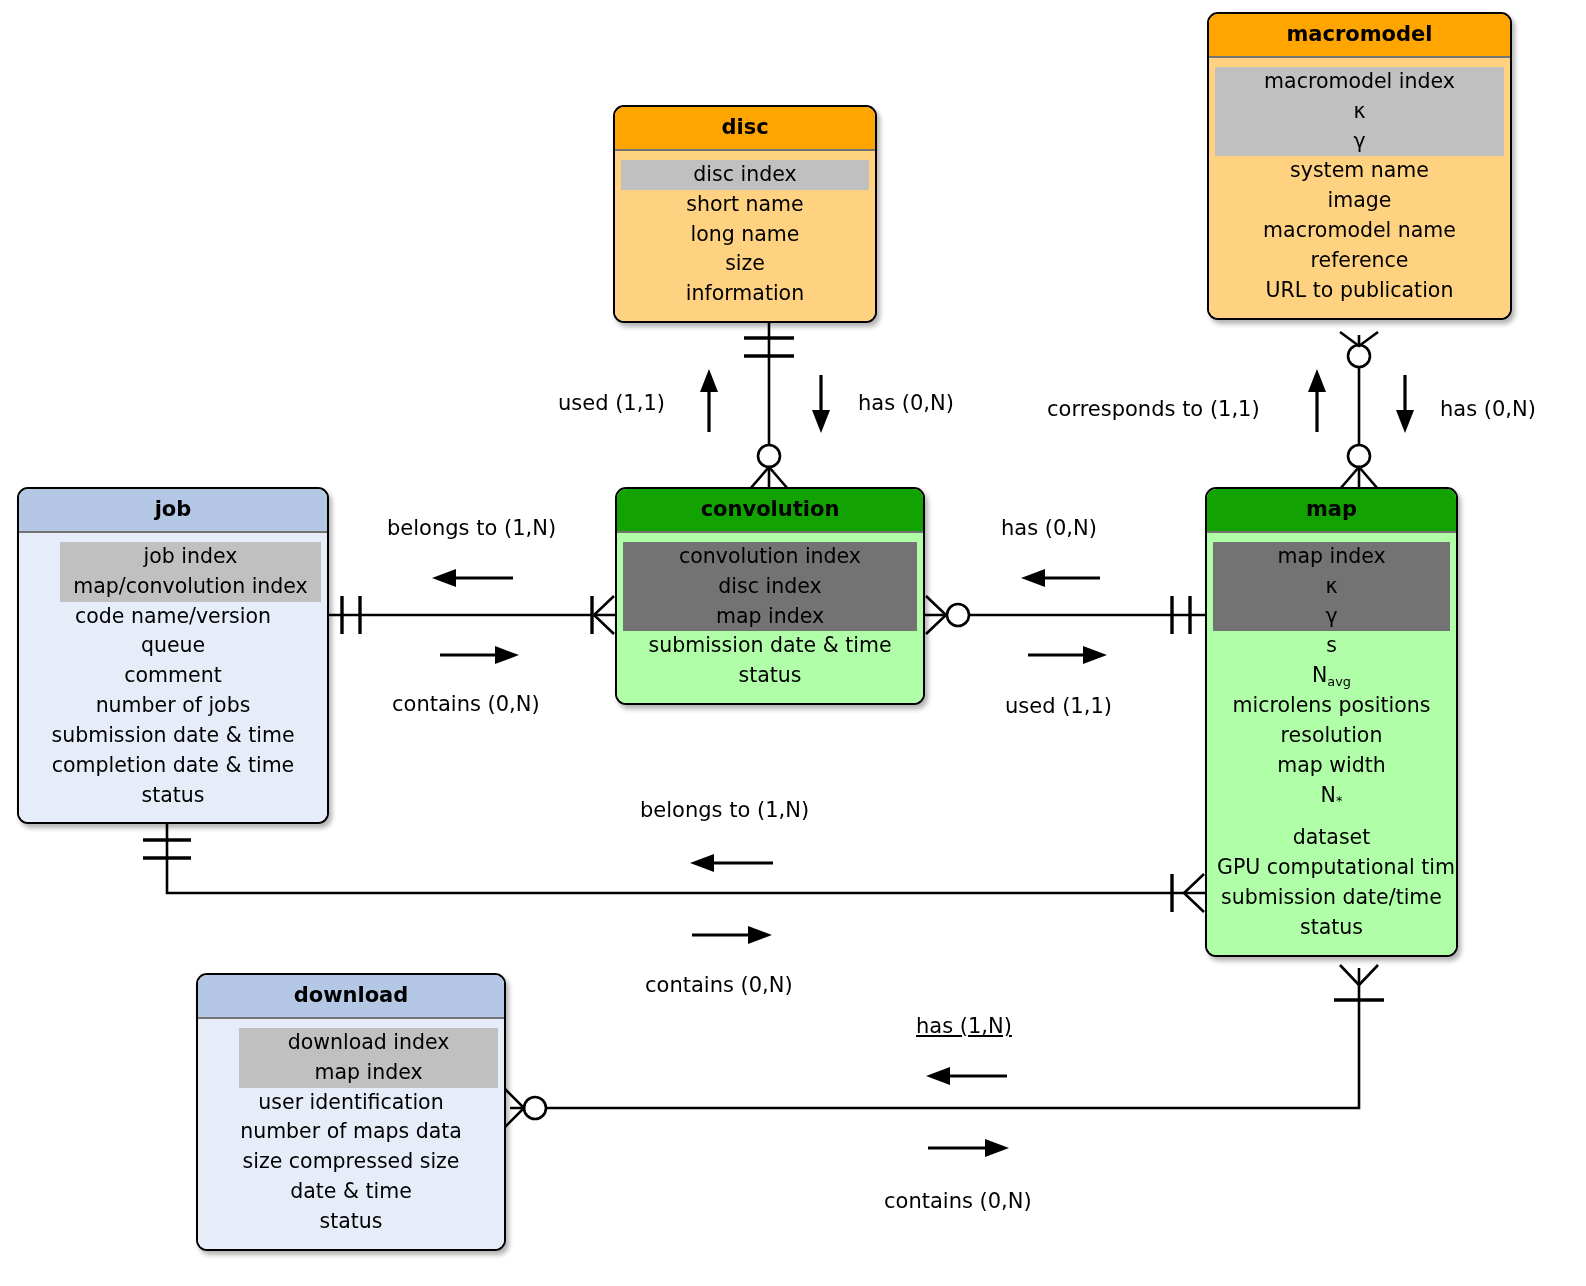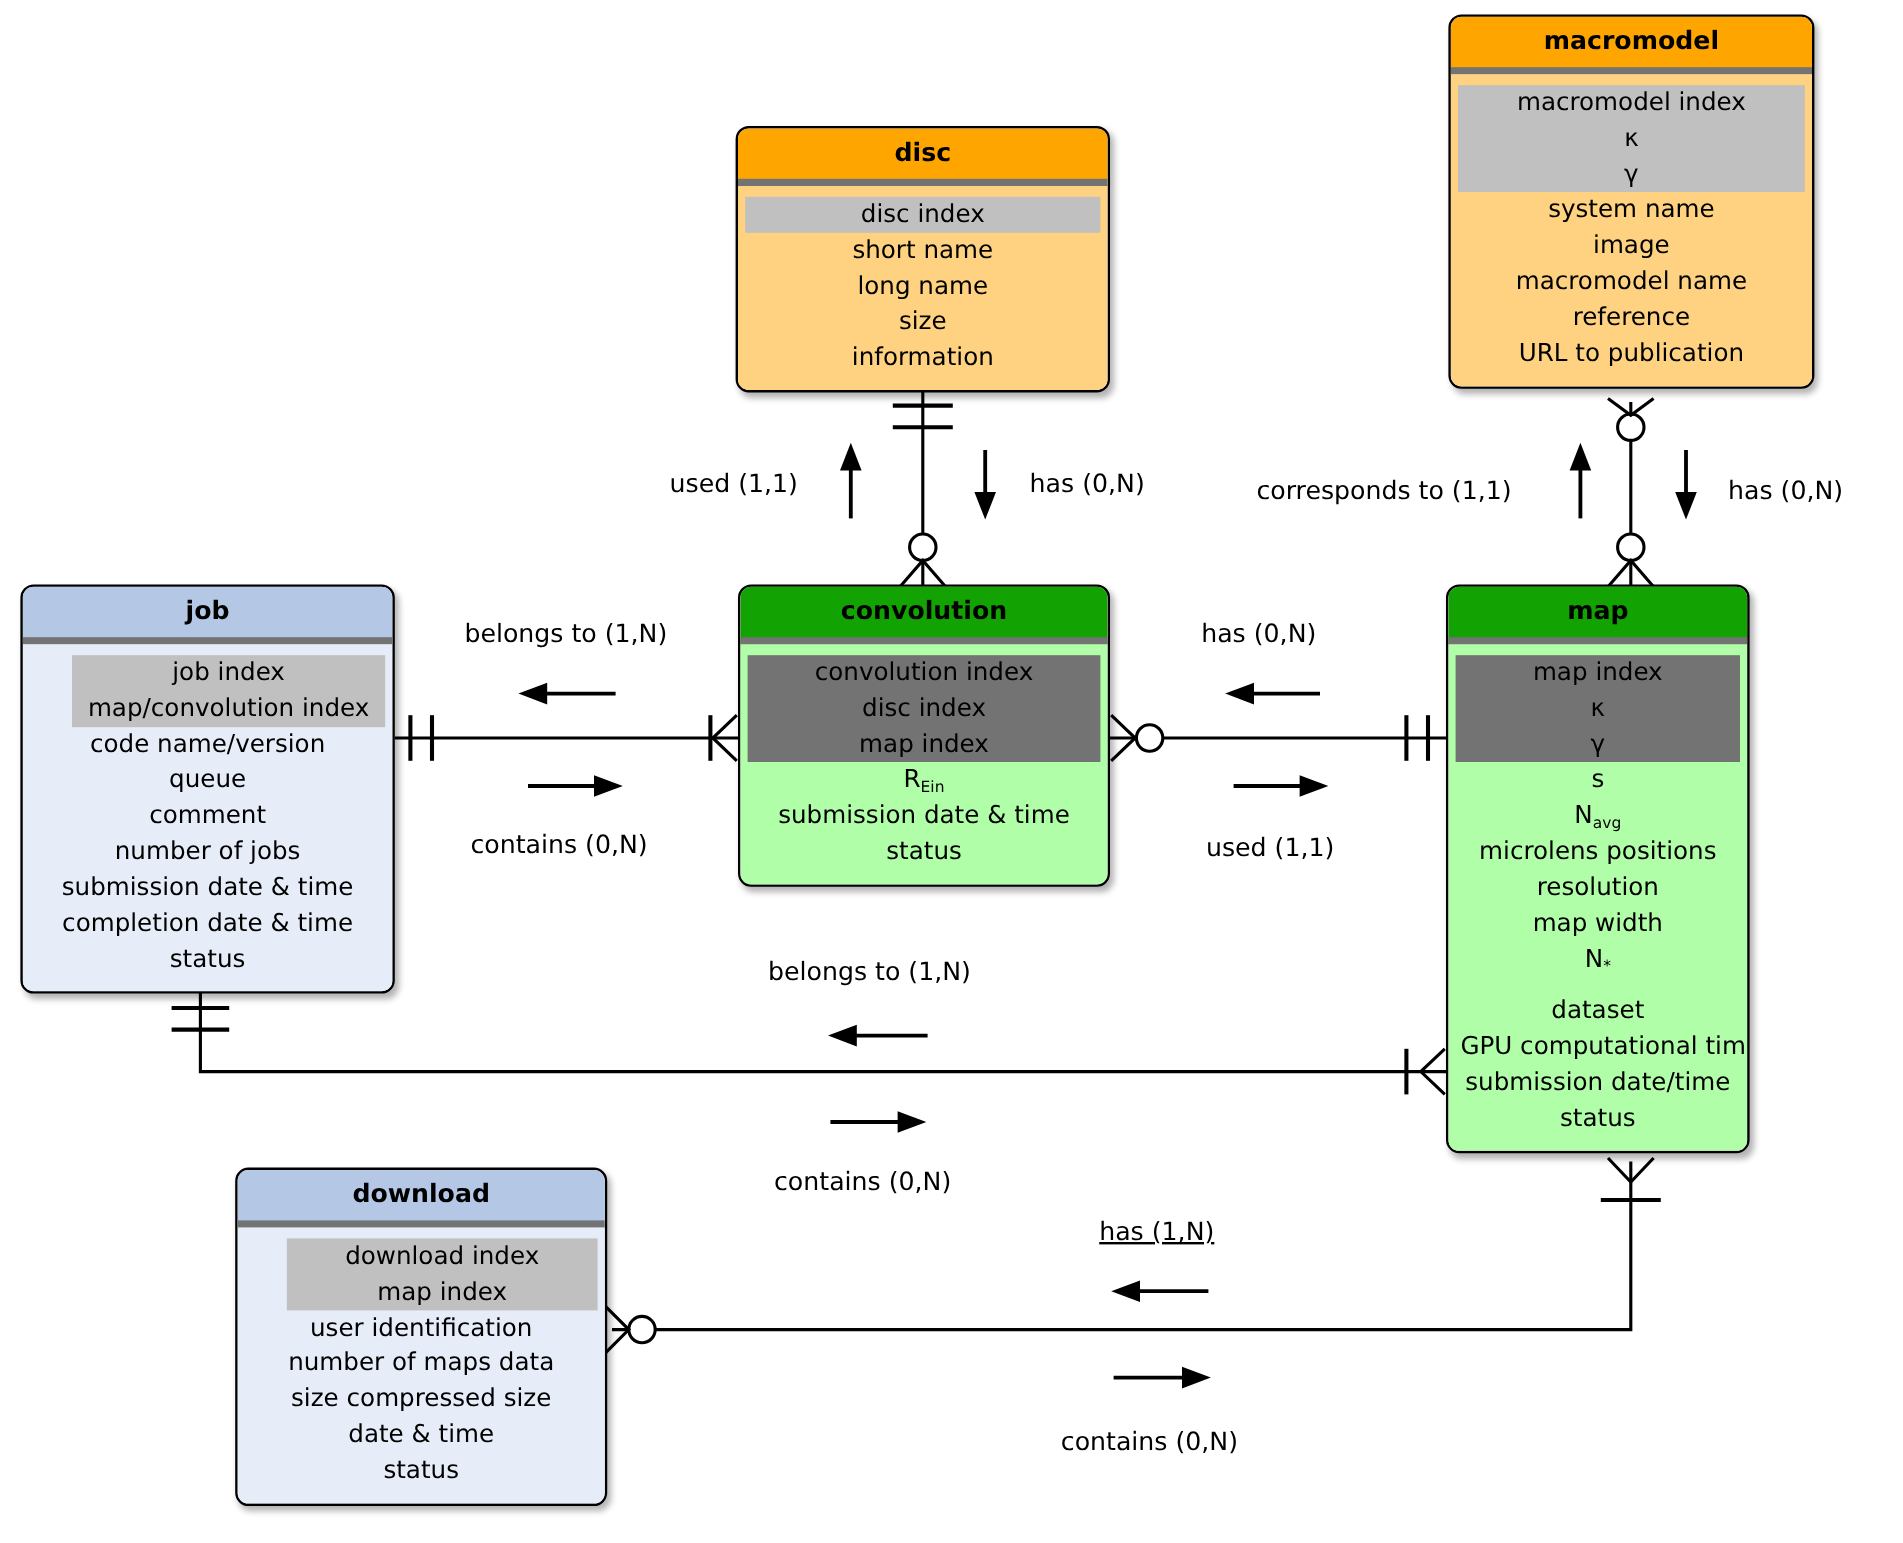--- a/index.html
+++ b/index.html
@@ -31,7 +31,7 @@
     text-align:center;
     line-height:1.0;
     padding:10px 4px 11px 4px;
-    border-bottom:6px solid #737373;
+    border-bottom:2px solid #737373;
     color:#000;
     box-sizing:border-box;
   }

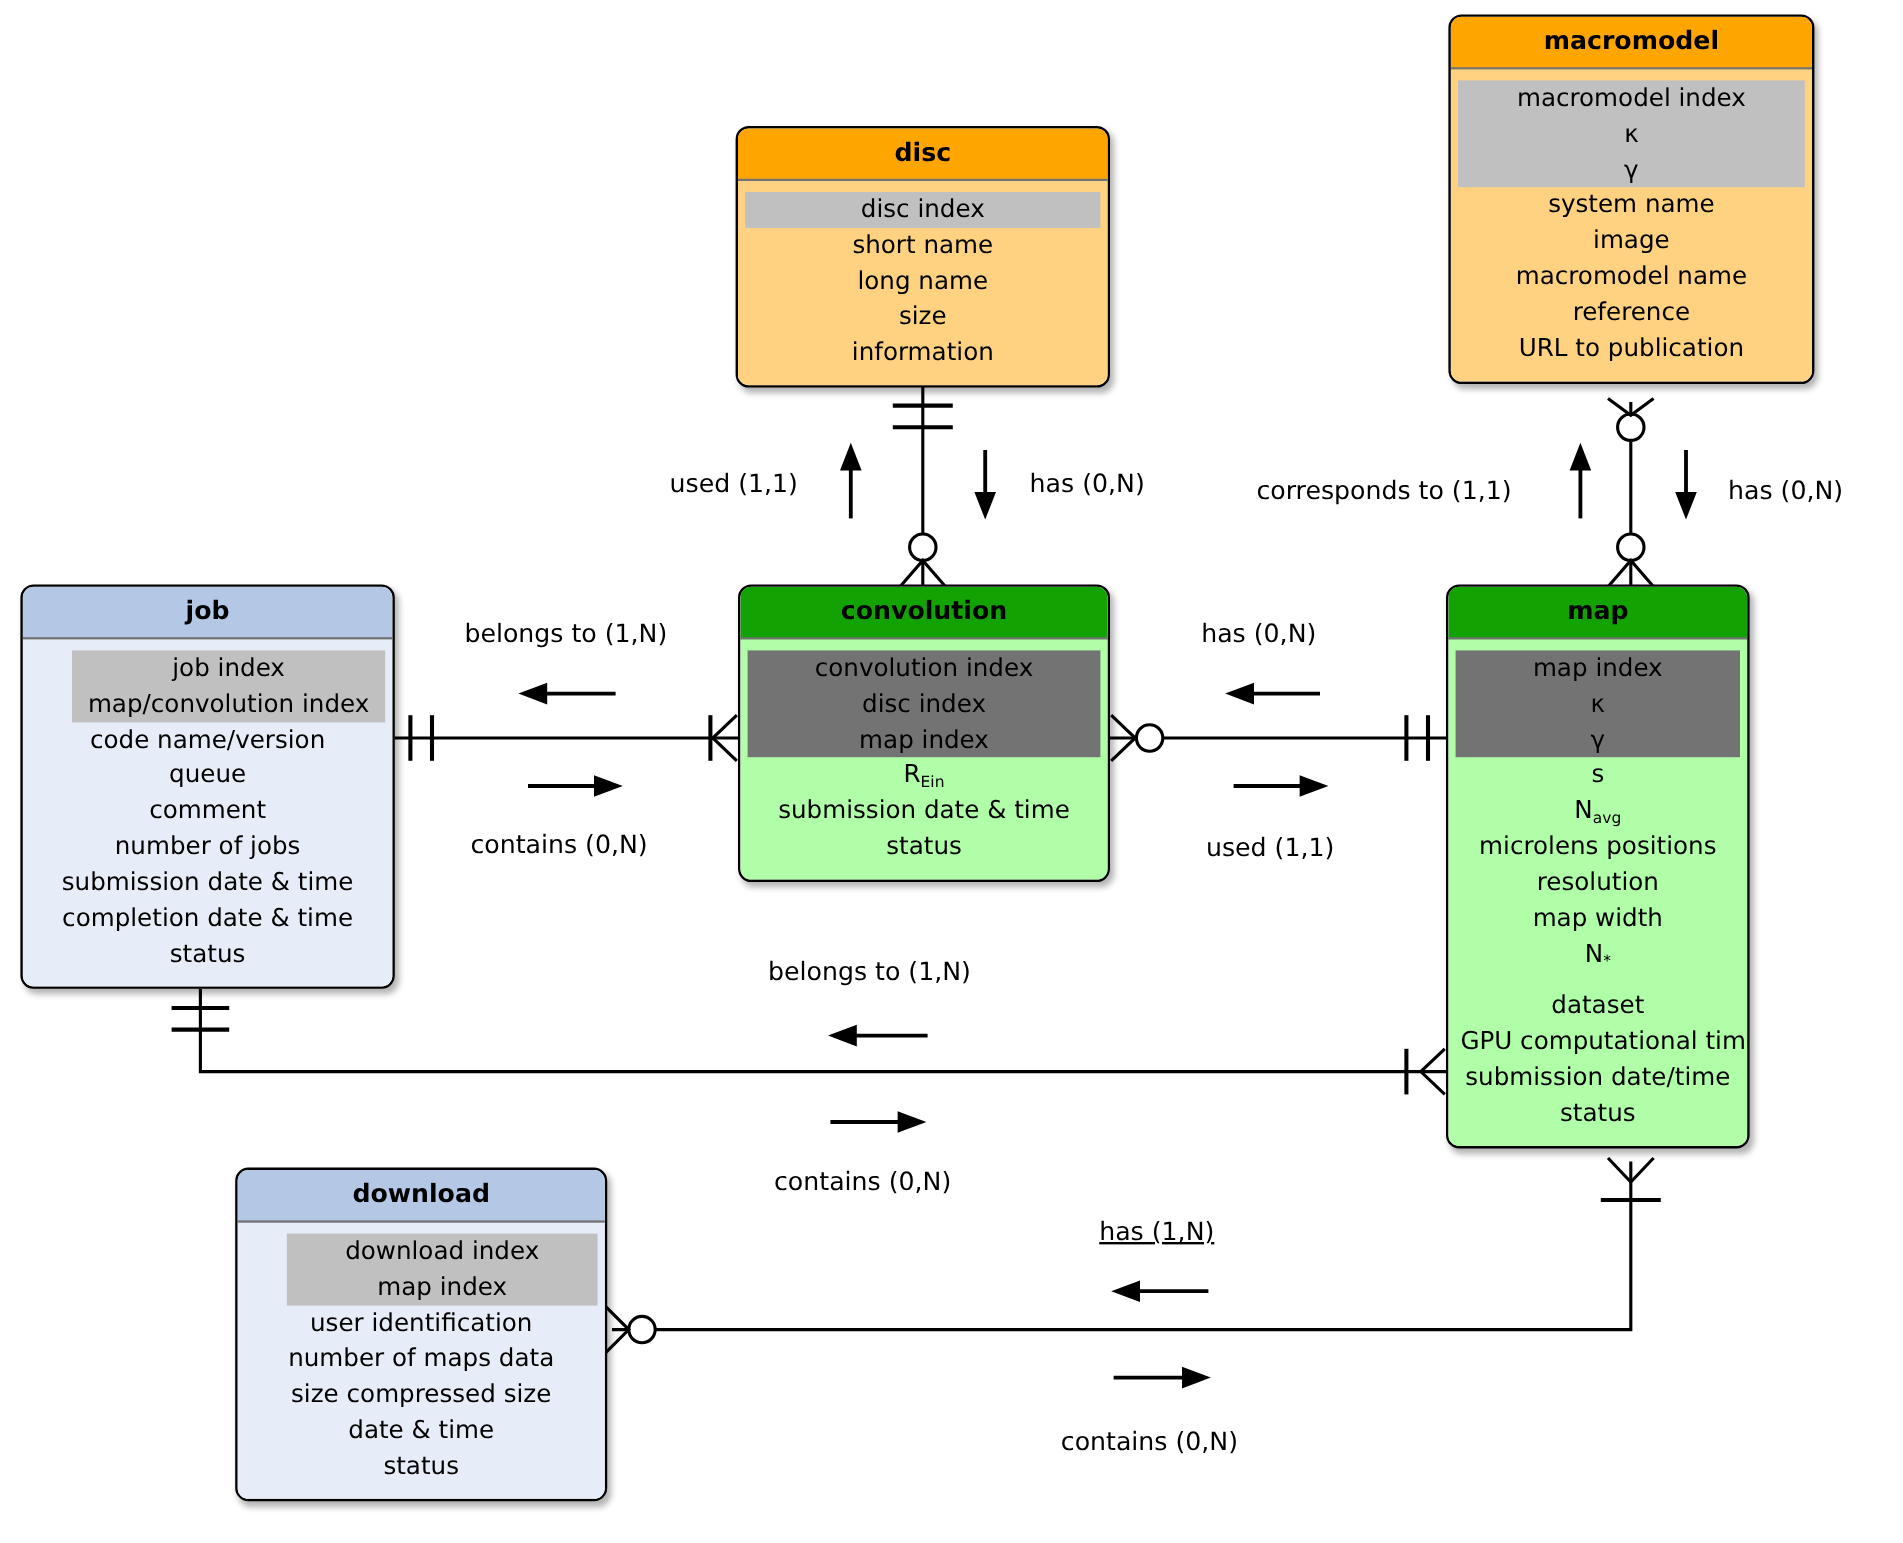--- a/index.html
+++ b/index.html
@@ -183,7 +183,7 @@
     </g>
   </svg>
 
-  <div class="entity t-orange" style="left:613px;top:105px;width:312px;">
+  <div class="entity t-orange" style="left:613px;top:105px;width:264px;">
     <div class="ent-header">disc</div>
     <div class="ent-body">
       <div class="attrs">

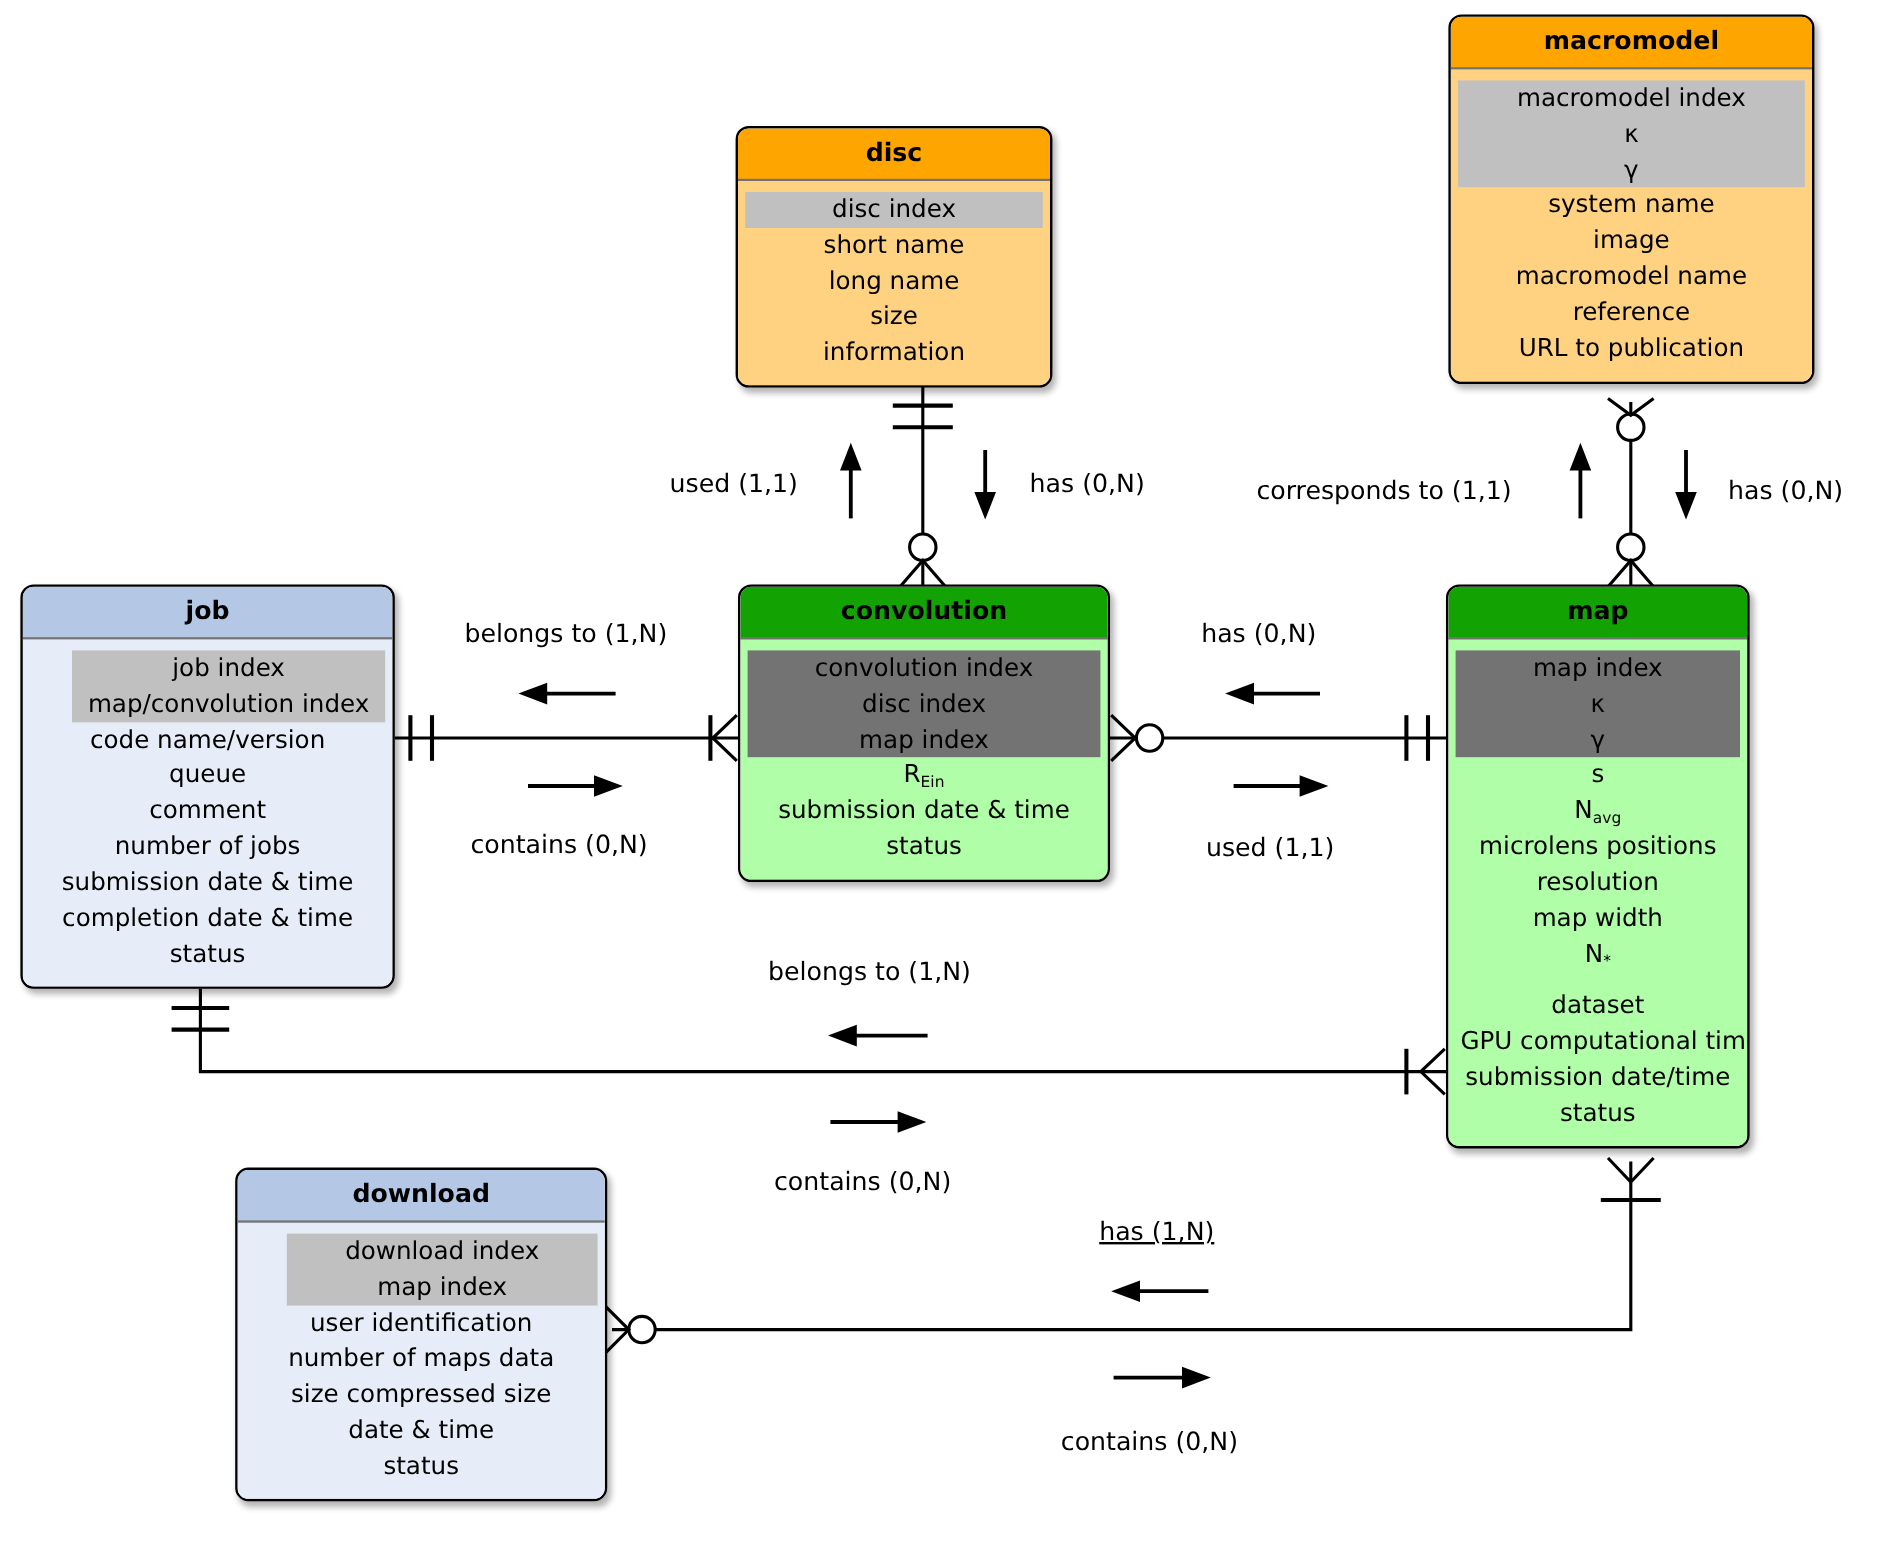--- a/index.html
+++ b/index.html
@@ -244,7 +244,6 @@
           <span class="attr">disc index</span>
           <span class="attr">map index</span>
         </span>
-        <span class="attr"><span>R</span><sub>Ein</sub></span>
         <span class="attr">submission date &amp; time</span>
         <span class="attr">status</span>
       </div>

